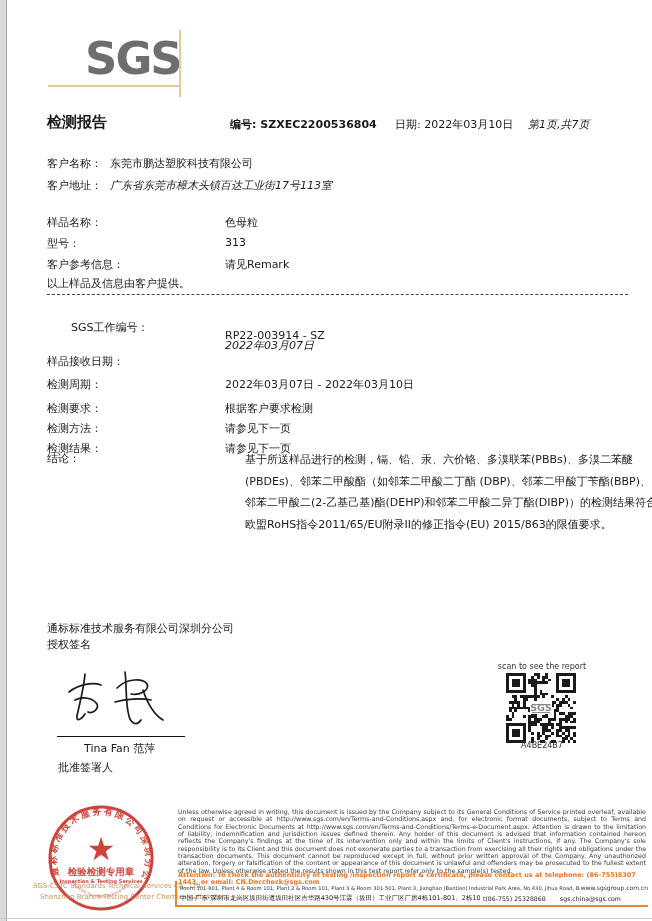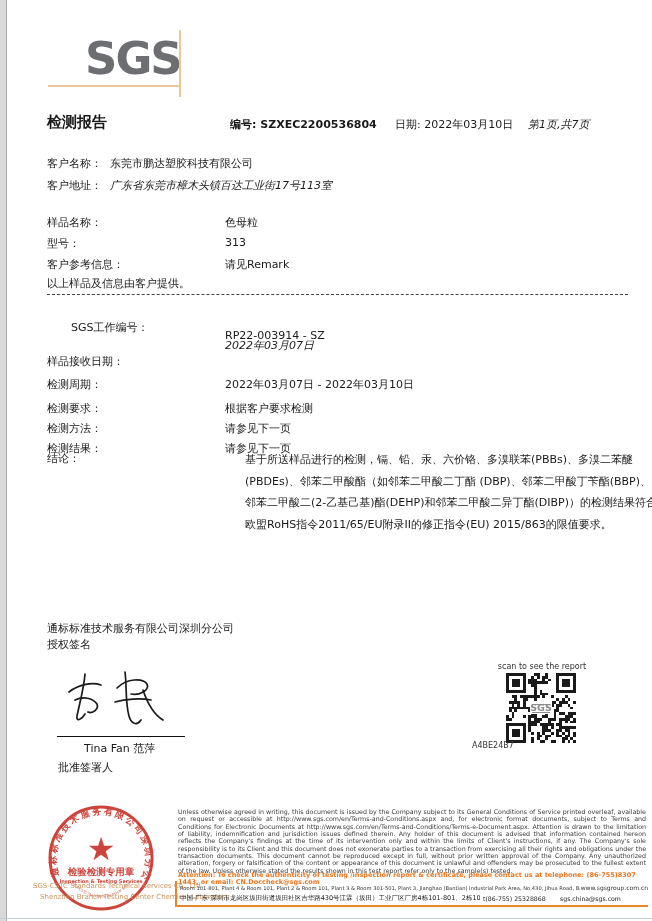--- a/index.html
+++ b/index.html
@@ -31,7 +31,7 @@
   
   #qr-caption{left:472px;top:662px;width:140px;text-align:center;font-size:8px;color:#333;}
   #qr-box{left:506px;top:673px;width:70px;height:70px;}
-  #qr-code-id{left:472px;top:741px;width:140px;text-align:left;font-size:8px;color:#333;}
+  #qr-code-id{left:472px;top:741px;width:140px;text-align:center;font-size:8px;color:#333;}
   
   #stamp{left:44px;top:802px;width:114px;height:112px;opacity:.92;}
   

